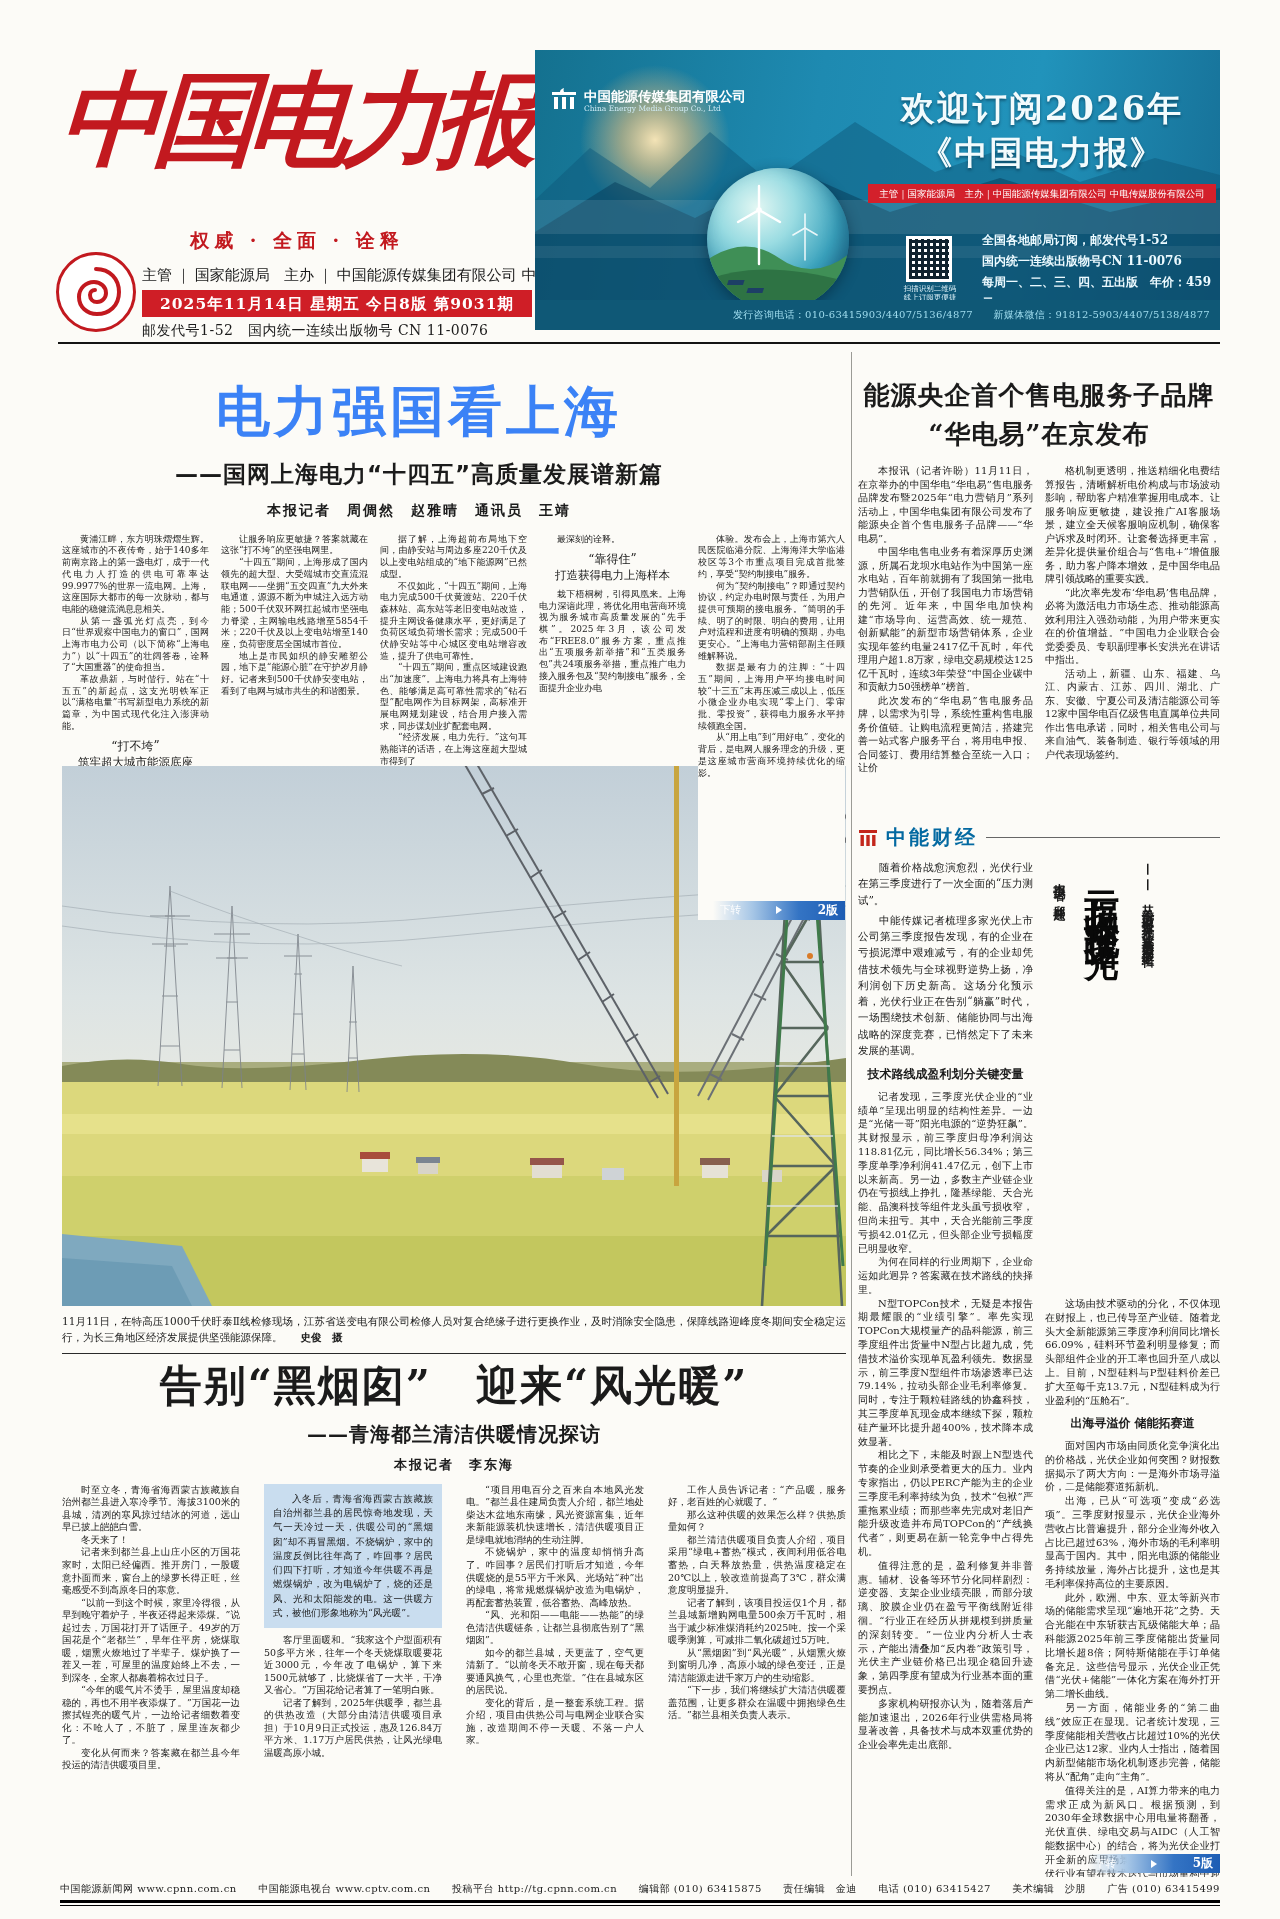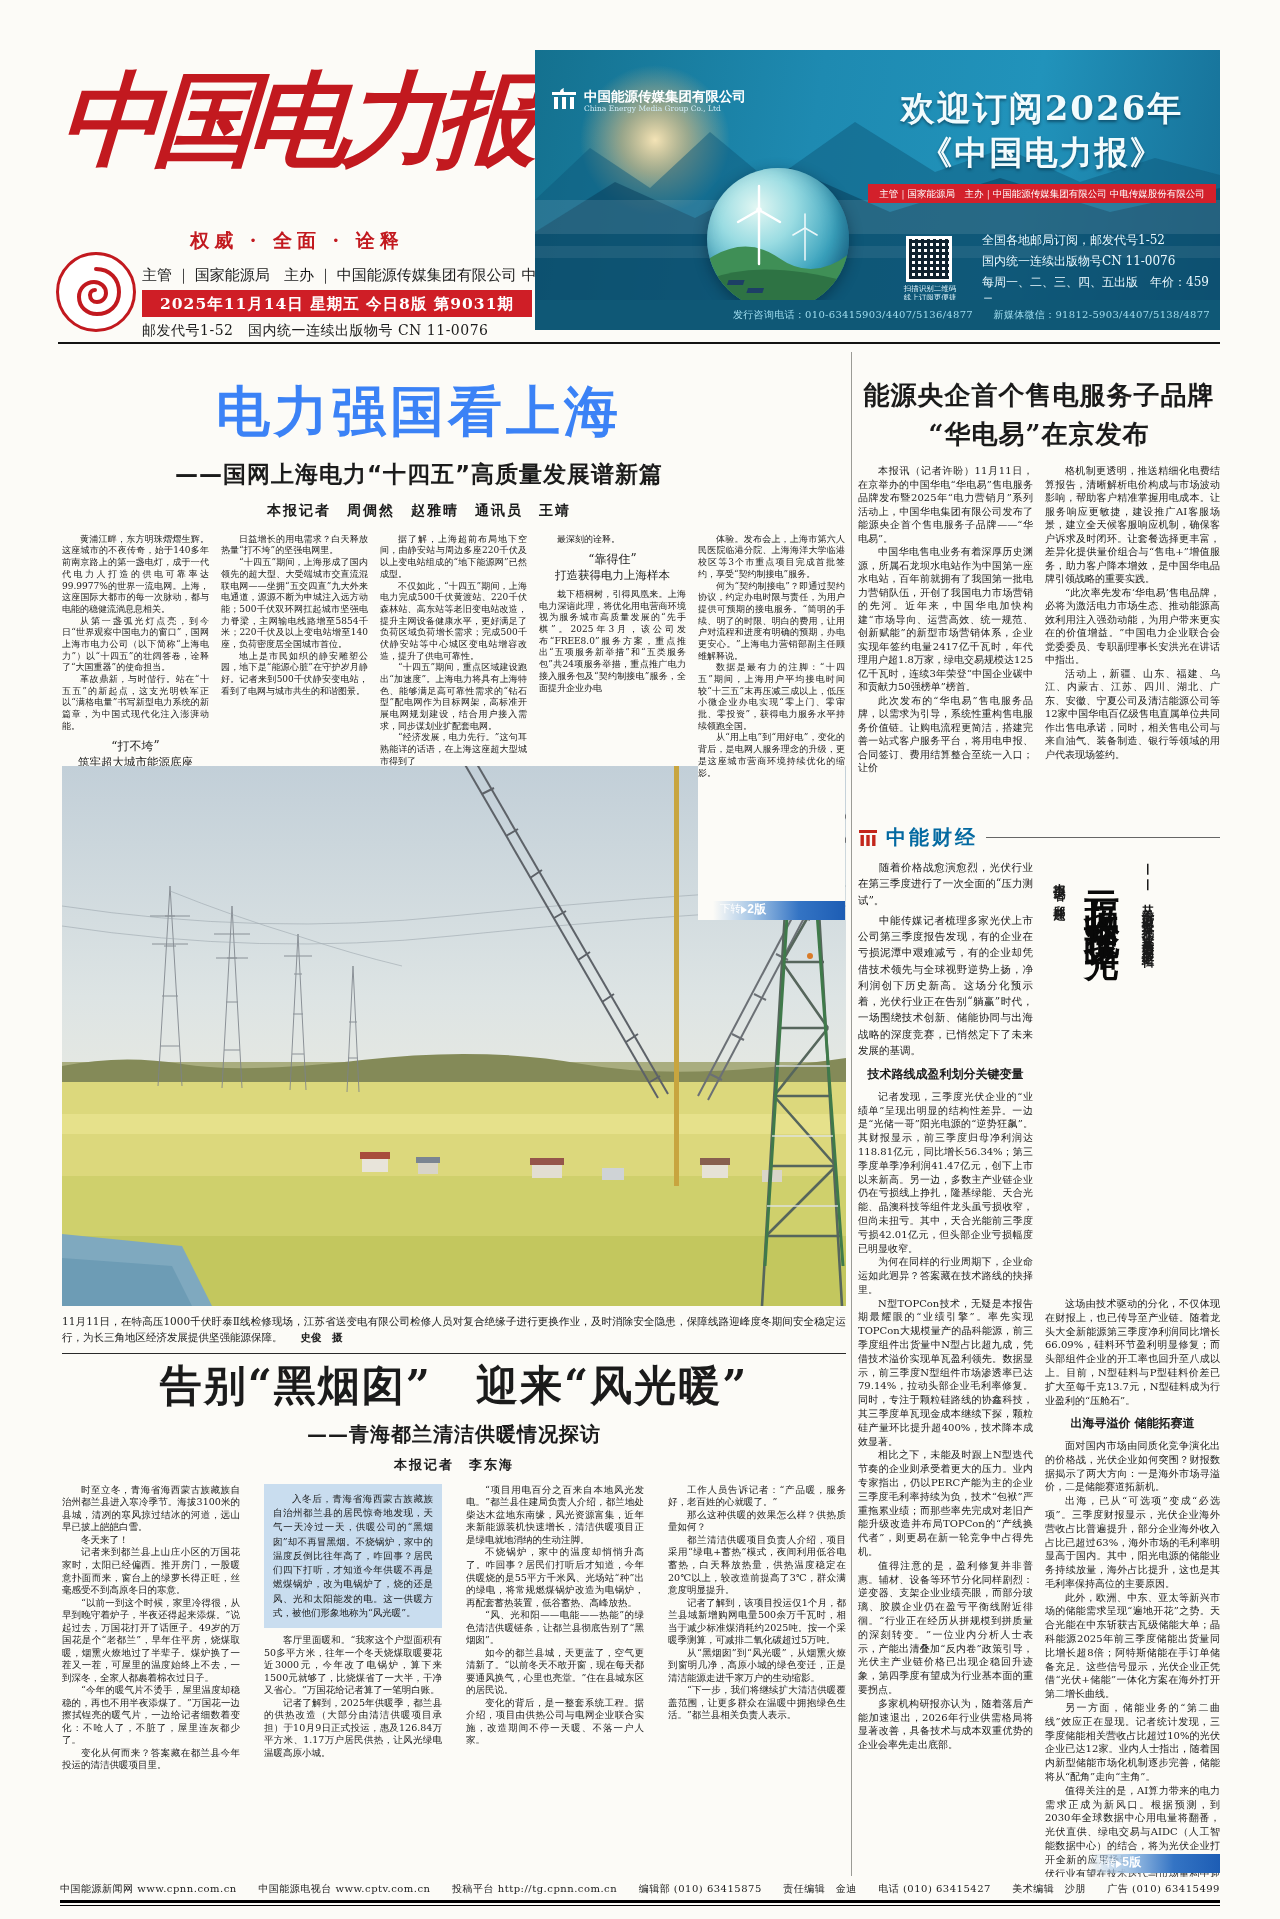--- a/index.html
+++ b/index.html
@@ -41,7 +41,7 @@
     background:repeating-linear-gradient(0deg,#10222e 0 3px,transparent 3px 6px),
                repeating-linear-gradient(90deg,#10222e 0 3px,#fff 3px 6px);}
   .qr-cap{position:absolute;left:360px;top:234px;width:70px;text-align:center;color:#dff3fa;font-size:7.5px;line-height:1.25;}
-  .promo-info{position:absolute;left:447px;top:180px;width:236px;color:#ecfaff;font-weight:normal;font-size:12px;line-height:1.75;}
+  .promo-info{position:absolute;left:447px;top:180px;width:236px;color:#ecfaff;font-weight:bold;font-size:12px;line-height:1.75;}
   .promo-bottom{width:685px;height:30px;background:#0f5876;color:#9fdcee;font-size:10px;line-height:30px;
     text-align:right;padding-right:10px;box-sizing:border-box;letter-spacing:.3px;}
   

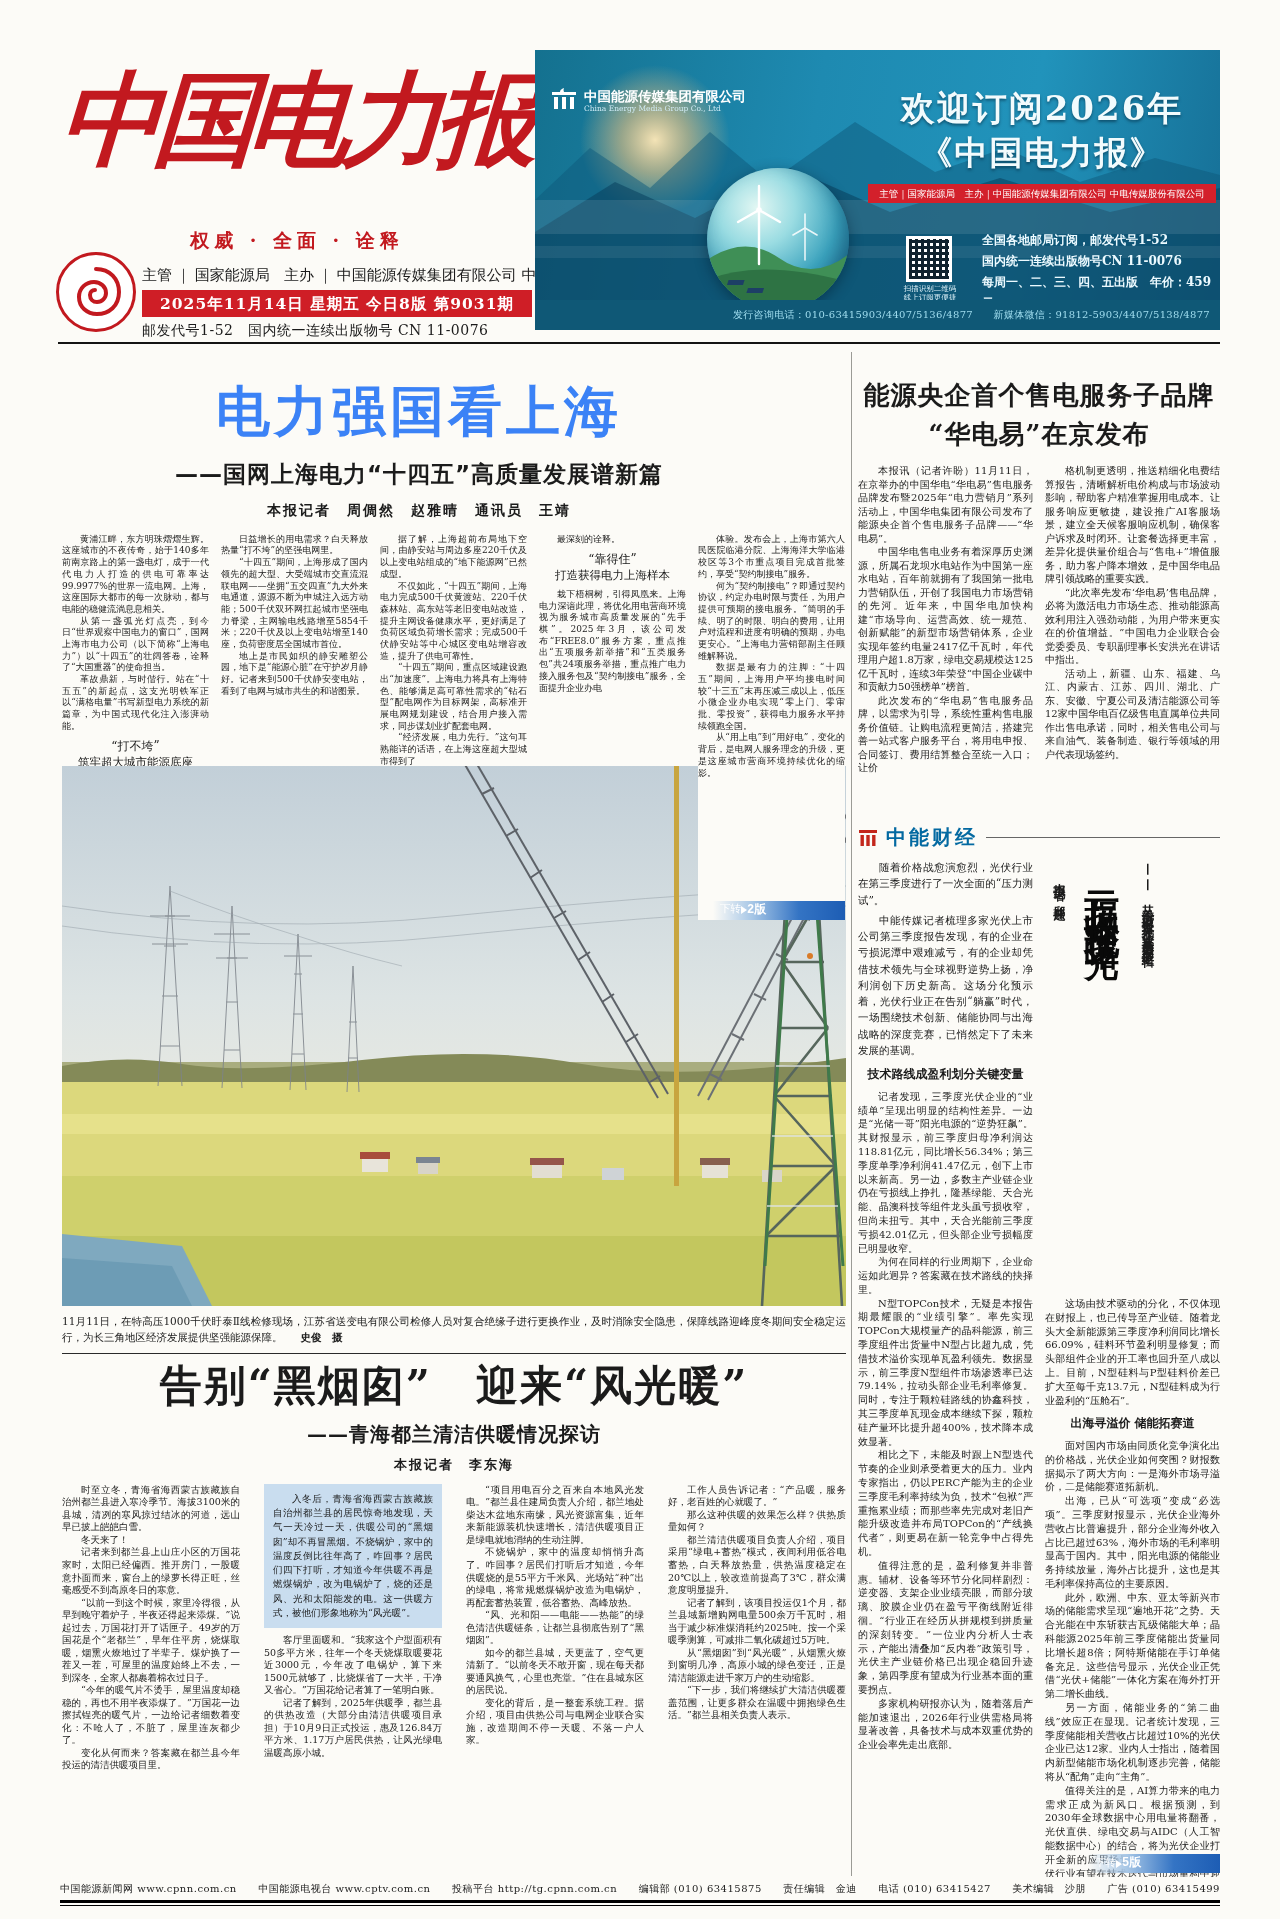--- a/index.html
+++ b/index.html
@@ -210,7 +210,7 @@
 
       </div>
       <div class="lcol p-ind">
-          <p>日益增长的用电需求？白天释放热量“打不垮”的坚强电网里。</p>
+          <p>让服务响应更敏捷？答案就藏在这张“打不垮”的坚强电网里。</p>
           <p>“十四五”期间，上海形成了国内领先的超大型、大受端城市交直流混联电网——坐拥“五交四直”九大外来电通道，源源不断为申城注入远方动能；500千伏双环网扛起城市坚强电力脊梁，主网输电线路增至5854千米；220千伏及以上变电站增至140座，负荷密度居全国城市首位。</p>
           <p>地上是市民如织的静安雕塑公园，地下是“能源心脏”在守护岁月静好。记者来到500千伏静安变电站，看到了电网与城市共生的和谐图景。</p>
         </div>

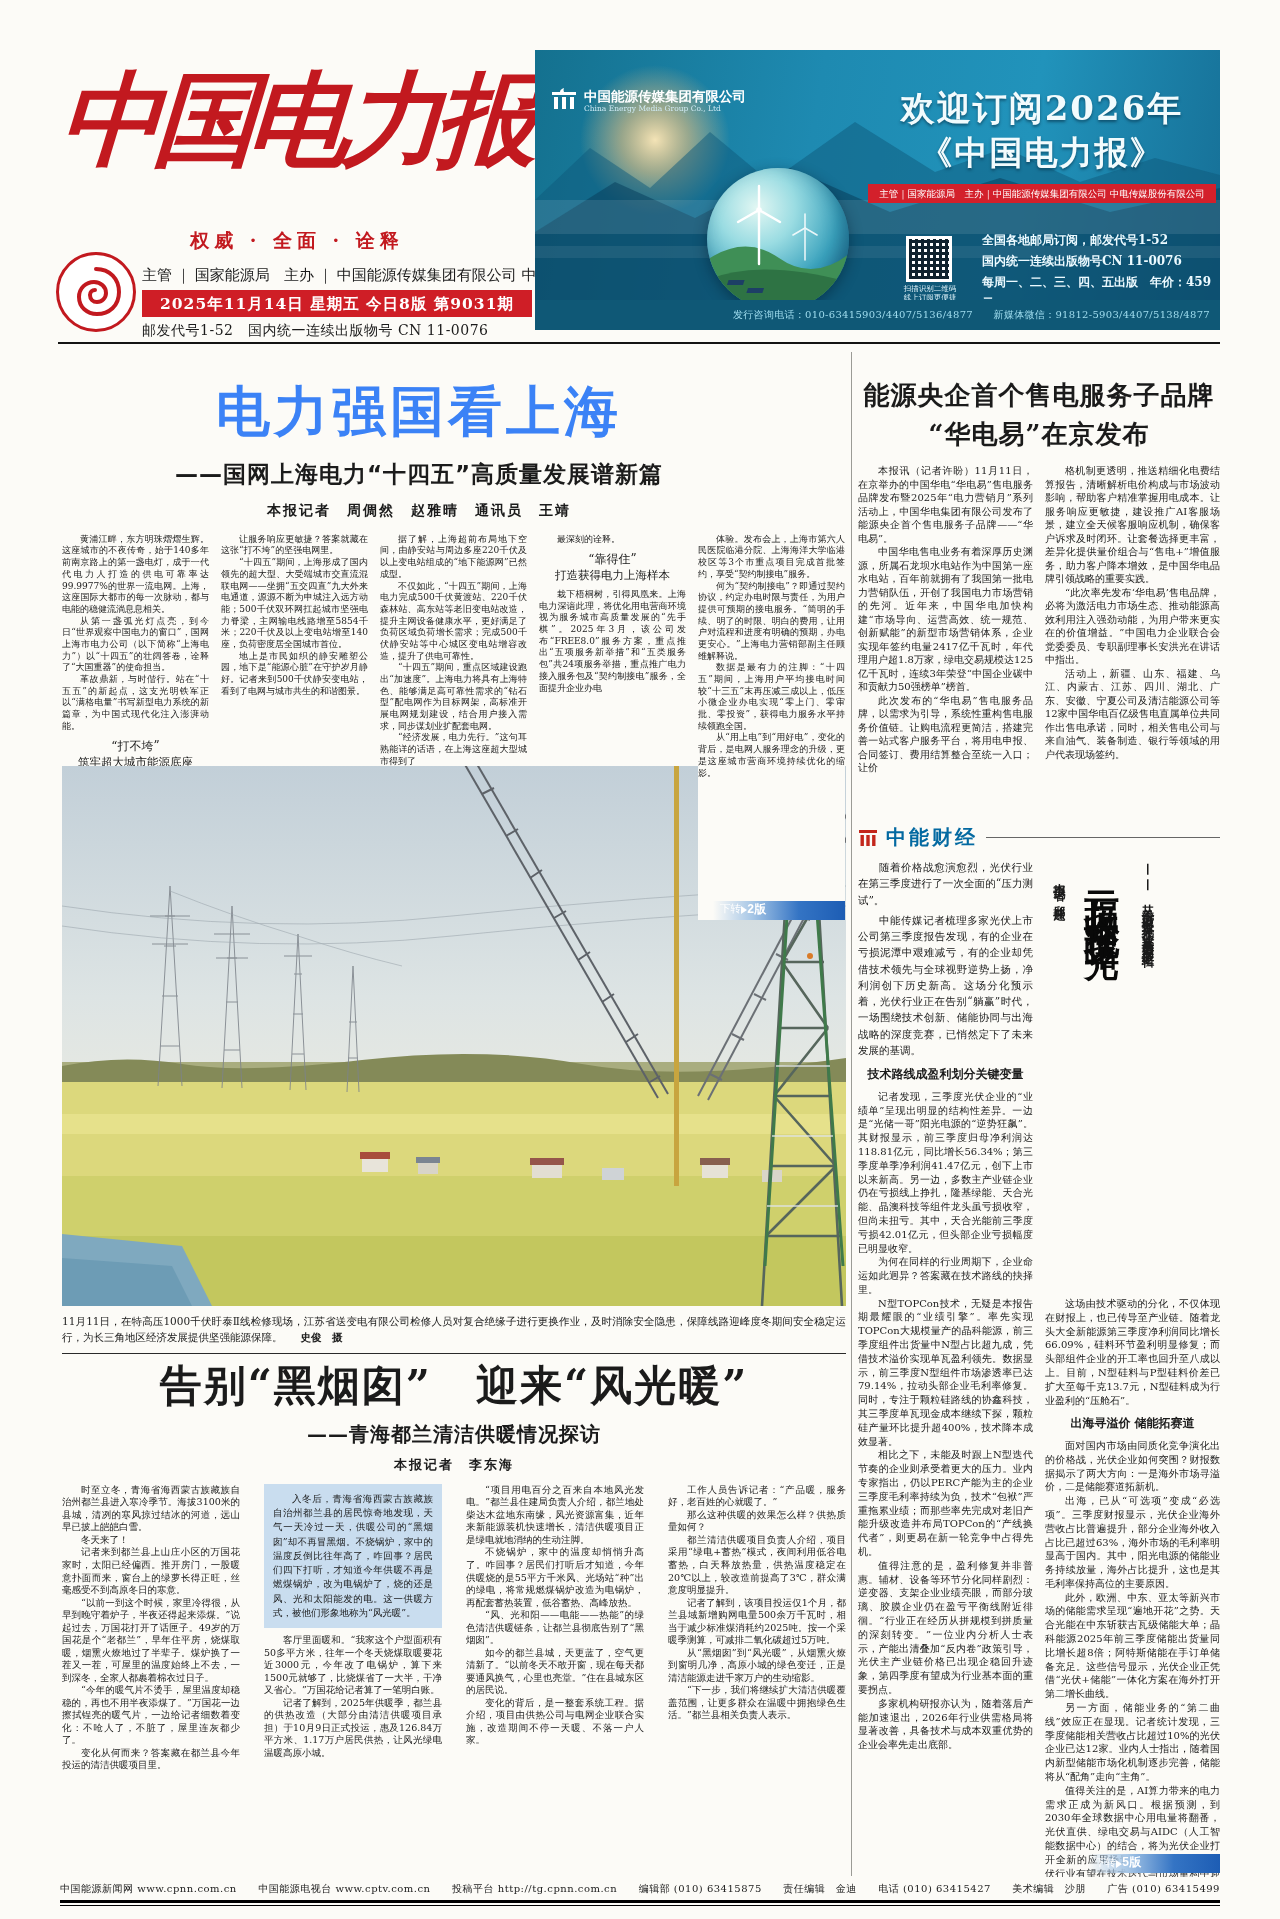--- a/index.html
+++ b/index.html
@@ -59,9 +59,9 @@
   .subhead{text-align:center;font-weight:normal;margin:7px 0 6px;}
   .subhead .s1{font-size:12px;}
   .subhead .s2{font-size:11.5px;}
-  .jump{display:flex;align-items:center;justify-content:flex-start;width:132px;height:19px;align-self:flex-end;
+  .jump{display:flex;align-items:center;justify-content:space-between;width:132px;height:19px;align-self:flex-end;
     margin-top:auto;background:linear-gradient(90deg,rgba(47,117,191,0) 0%,#a6c6e6 30%,#3474c4 65%,#1d5db4 100%);
-    color:#fff;font-size:10.5px;padding:0 7px;box-sizing:border-box;font-family:Liberation Mono, monospace;}
+    color:#fff;font-size:10.5px;padding:0 7px;box-sizing:border-box;}
   .jarr{width:0;height:0;border-left:6px solid #fff;border-top:4px solid transparent;border-bottom:4px solid transparent;}
   .jpage{font-weight:bold;font-size:12px;}
   .photo{position:relative;z-index:1;margin-top:-154px;width:784px;height:540px;overflow:hidden;}

